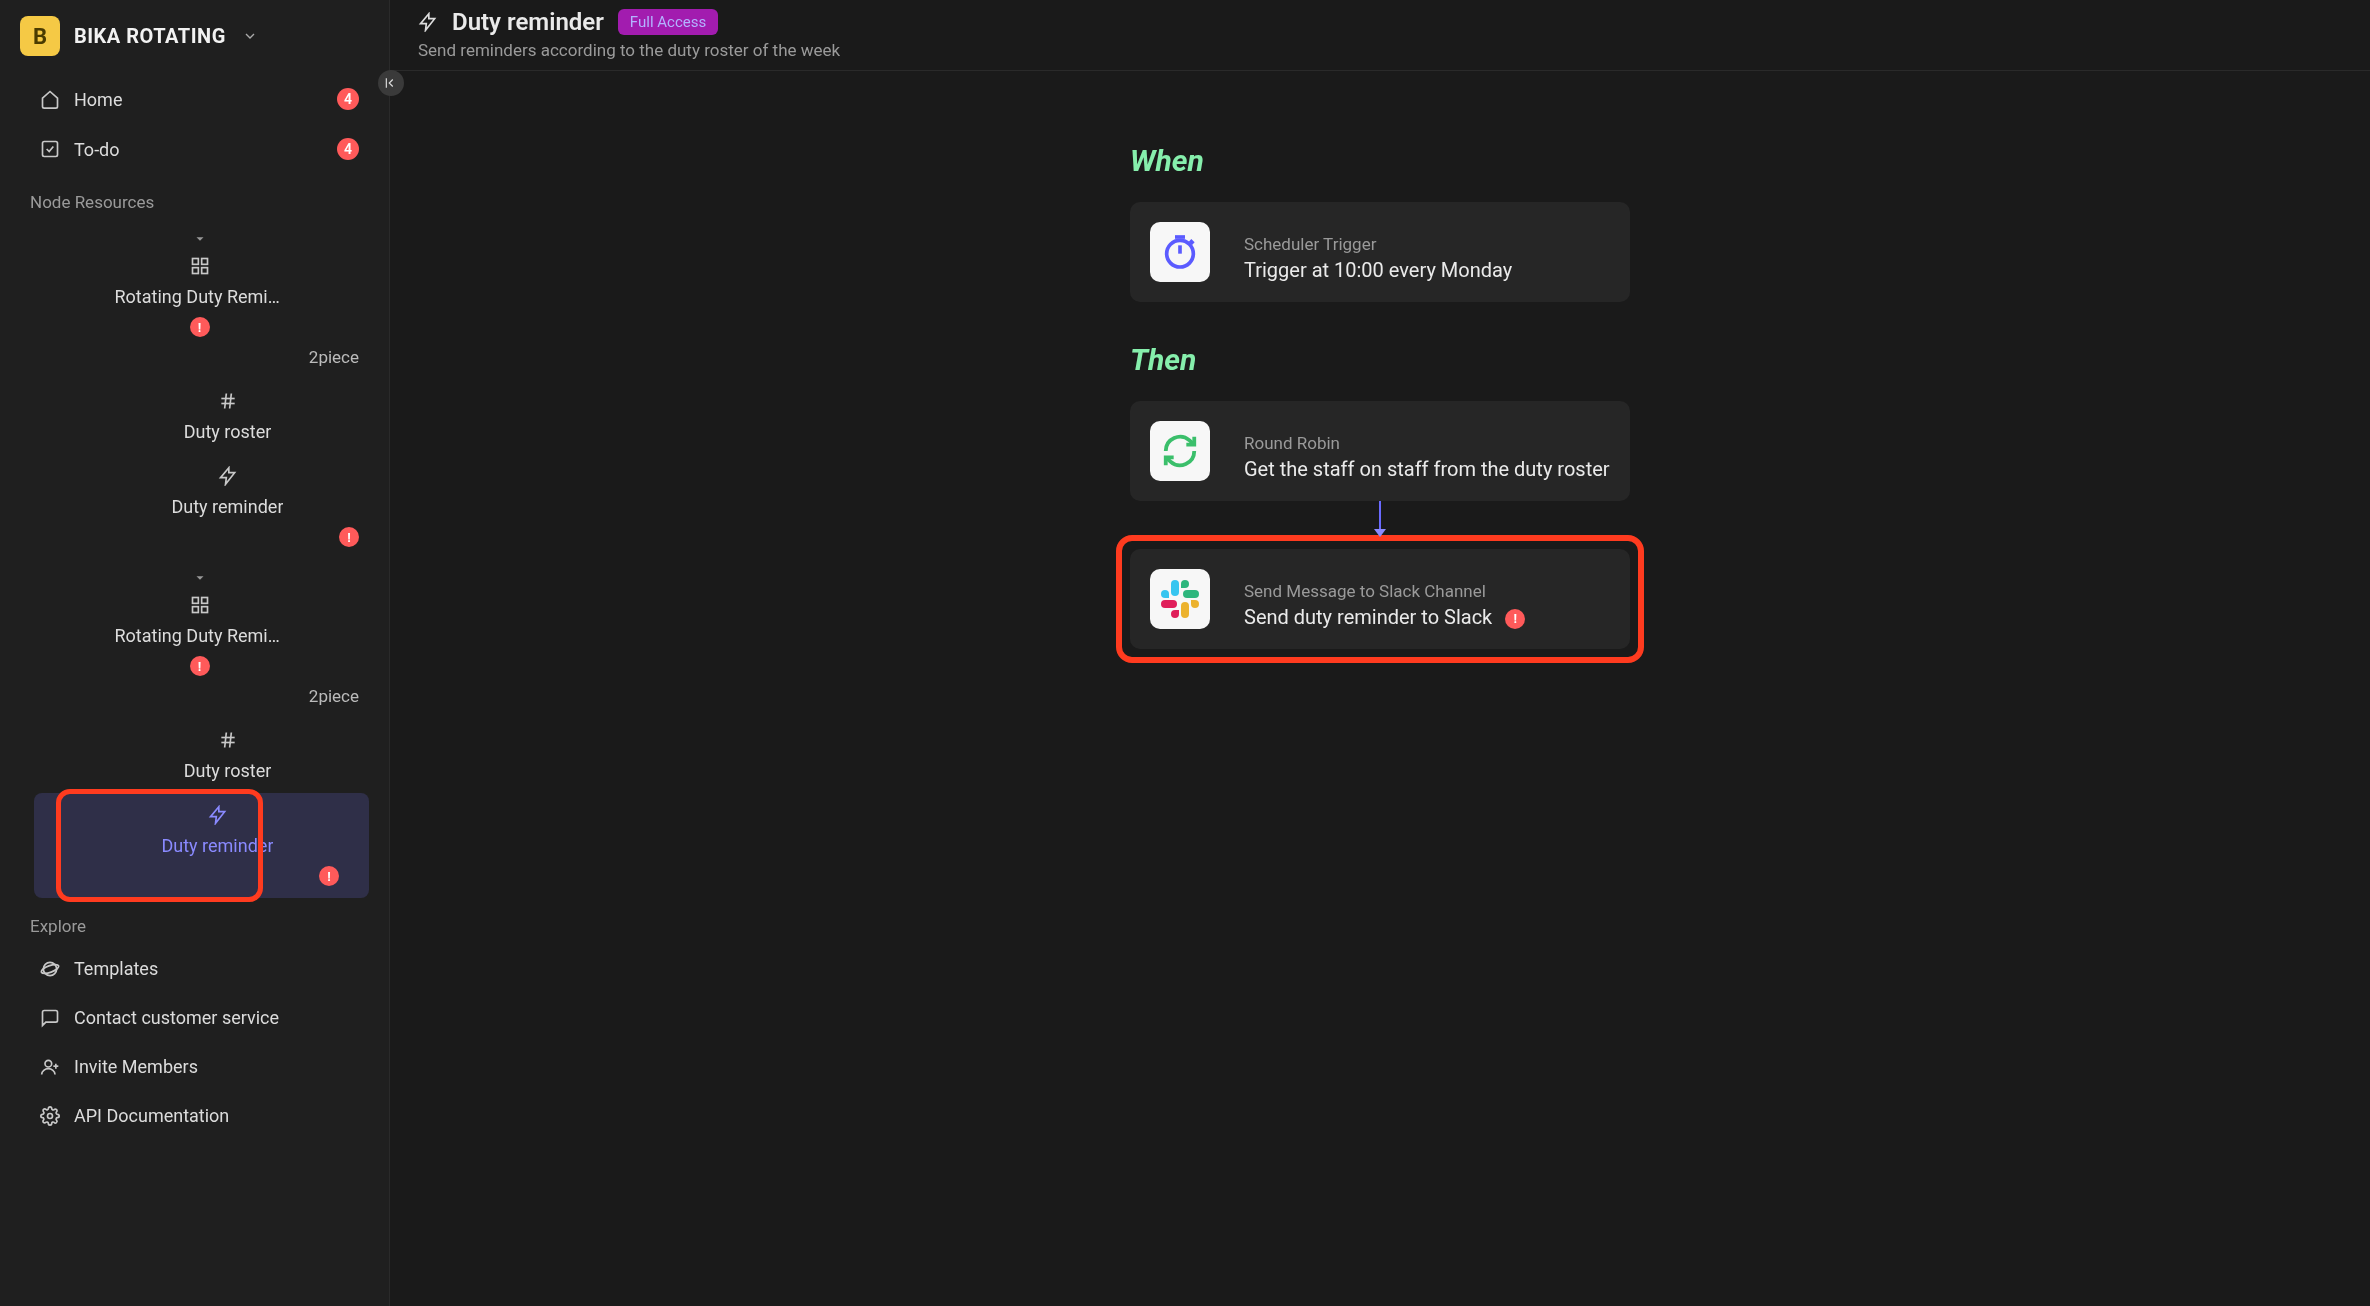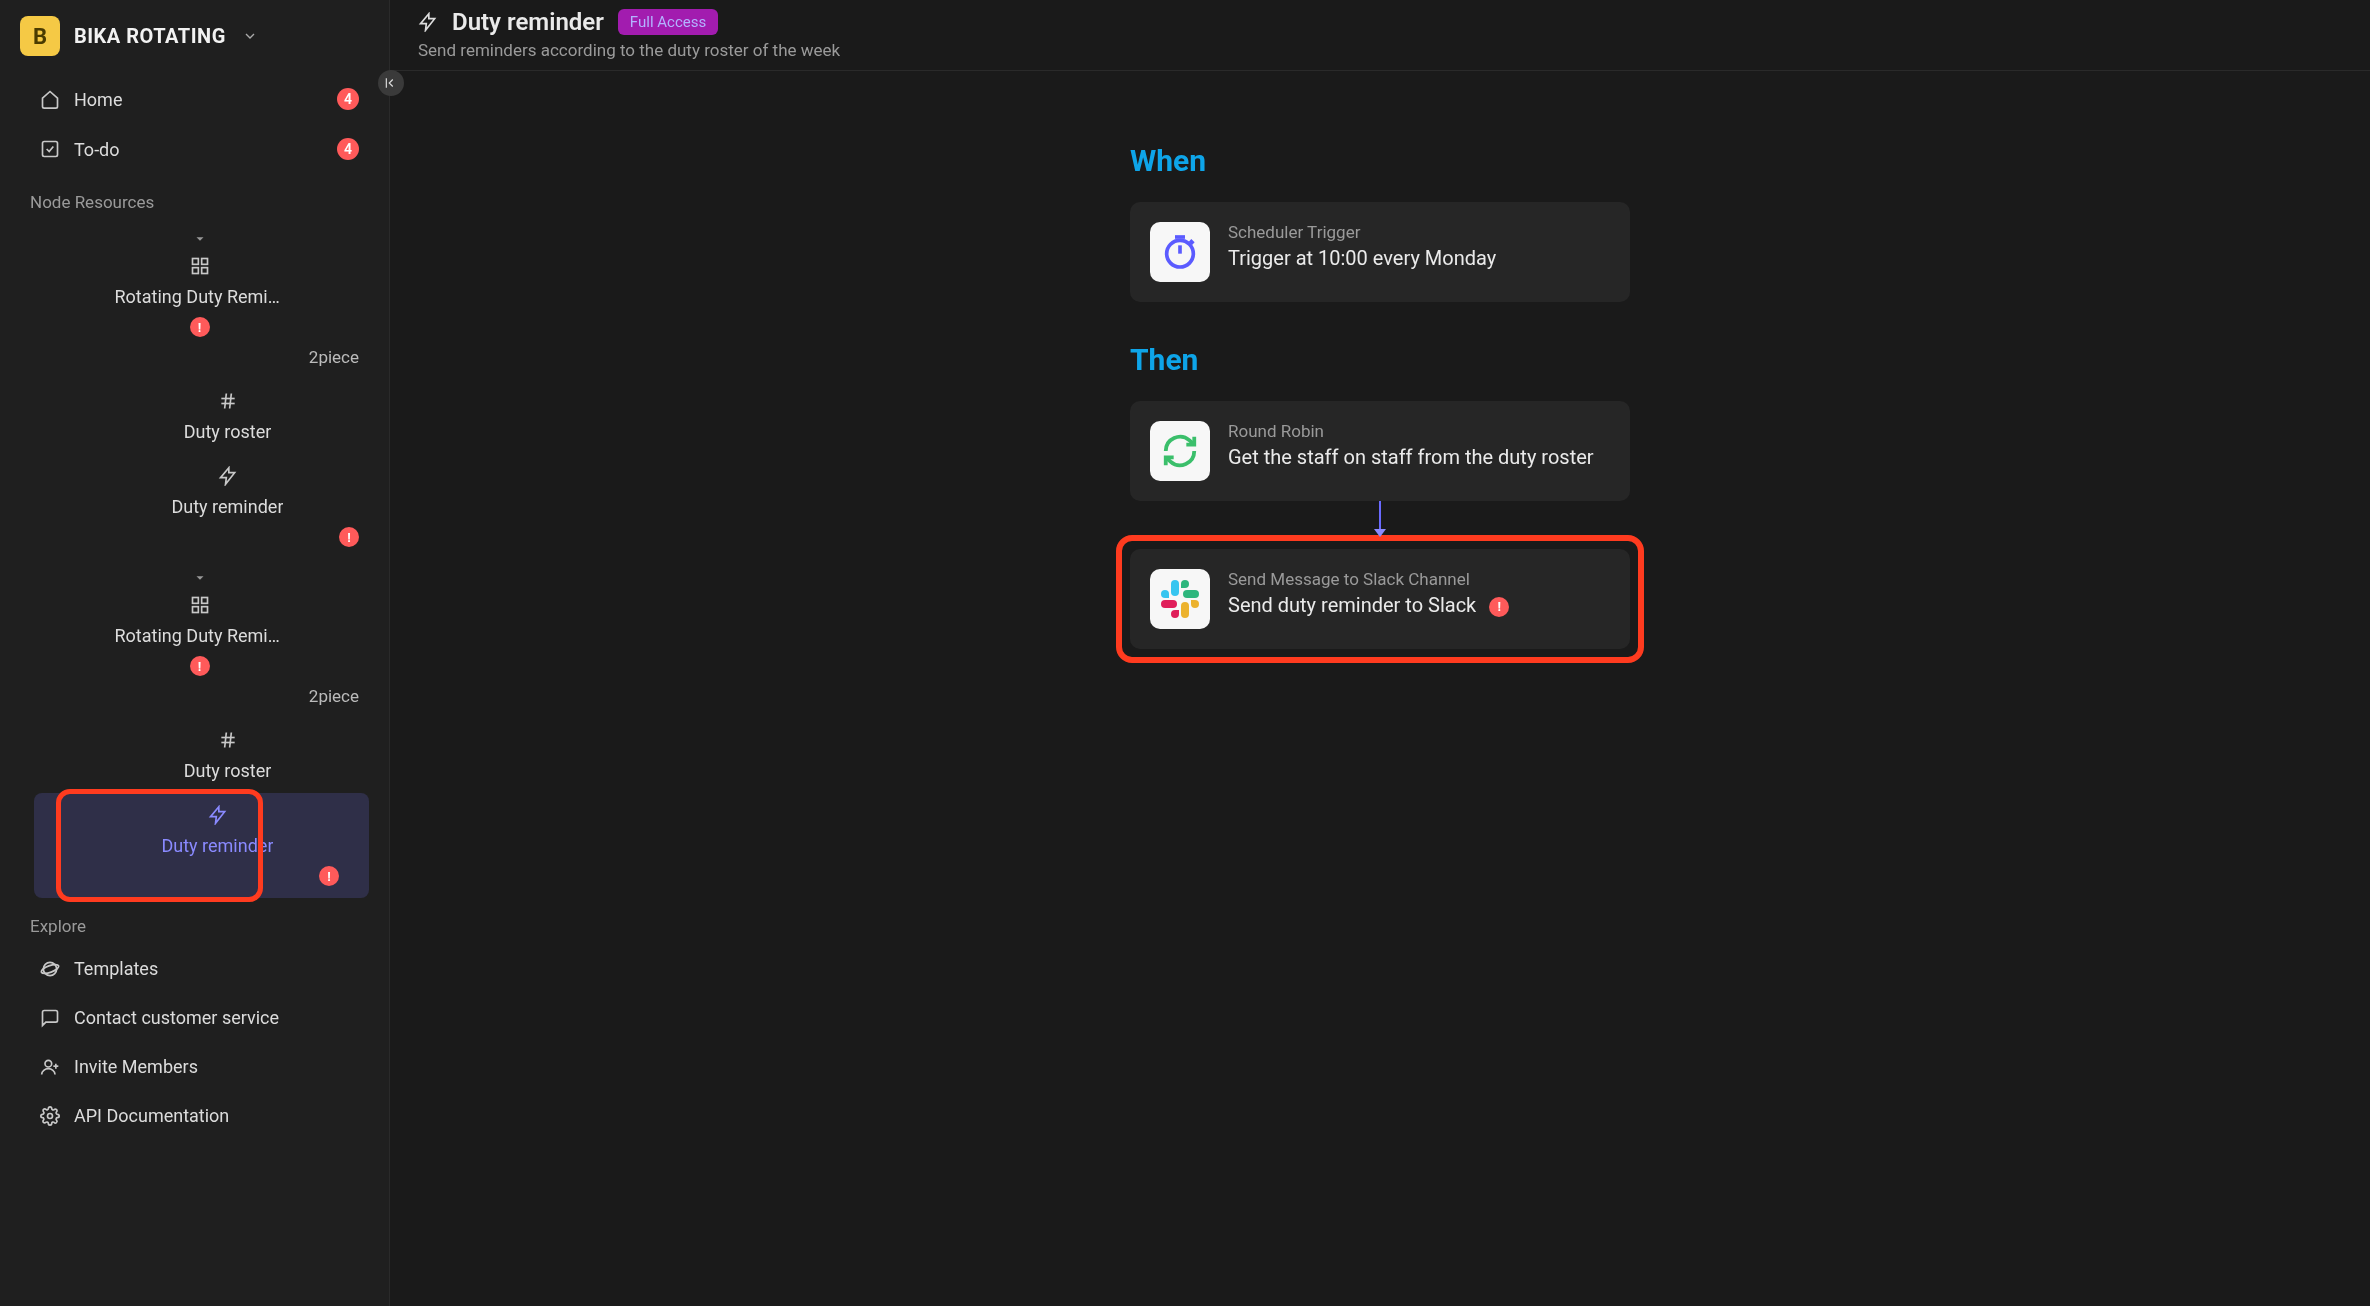--- a/index.html
+++ b/index.html
@@ -178,9 +178,10 @@
   .flow-heading {
     font-size: 30px;
     font-weight: 700;
-    color: #0ea5e9;
+    color: #86efac;
     margin-bottom: 24px;
     margin-top: 12px;
+    font-style: italic;
   }
   .flow-heading.then { margin-top: 40px; }
 

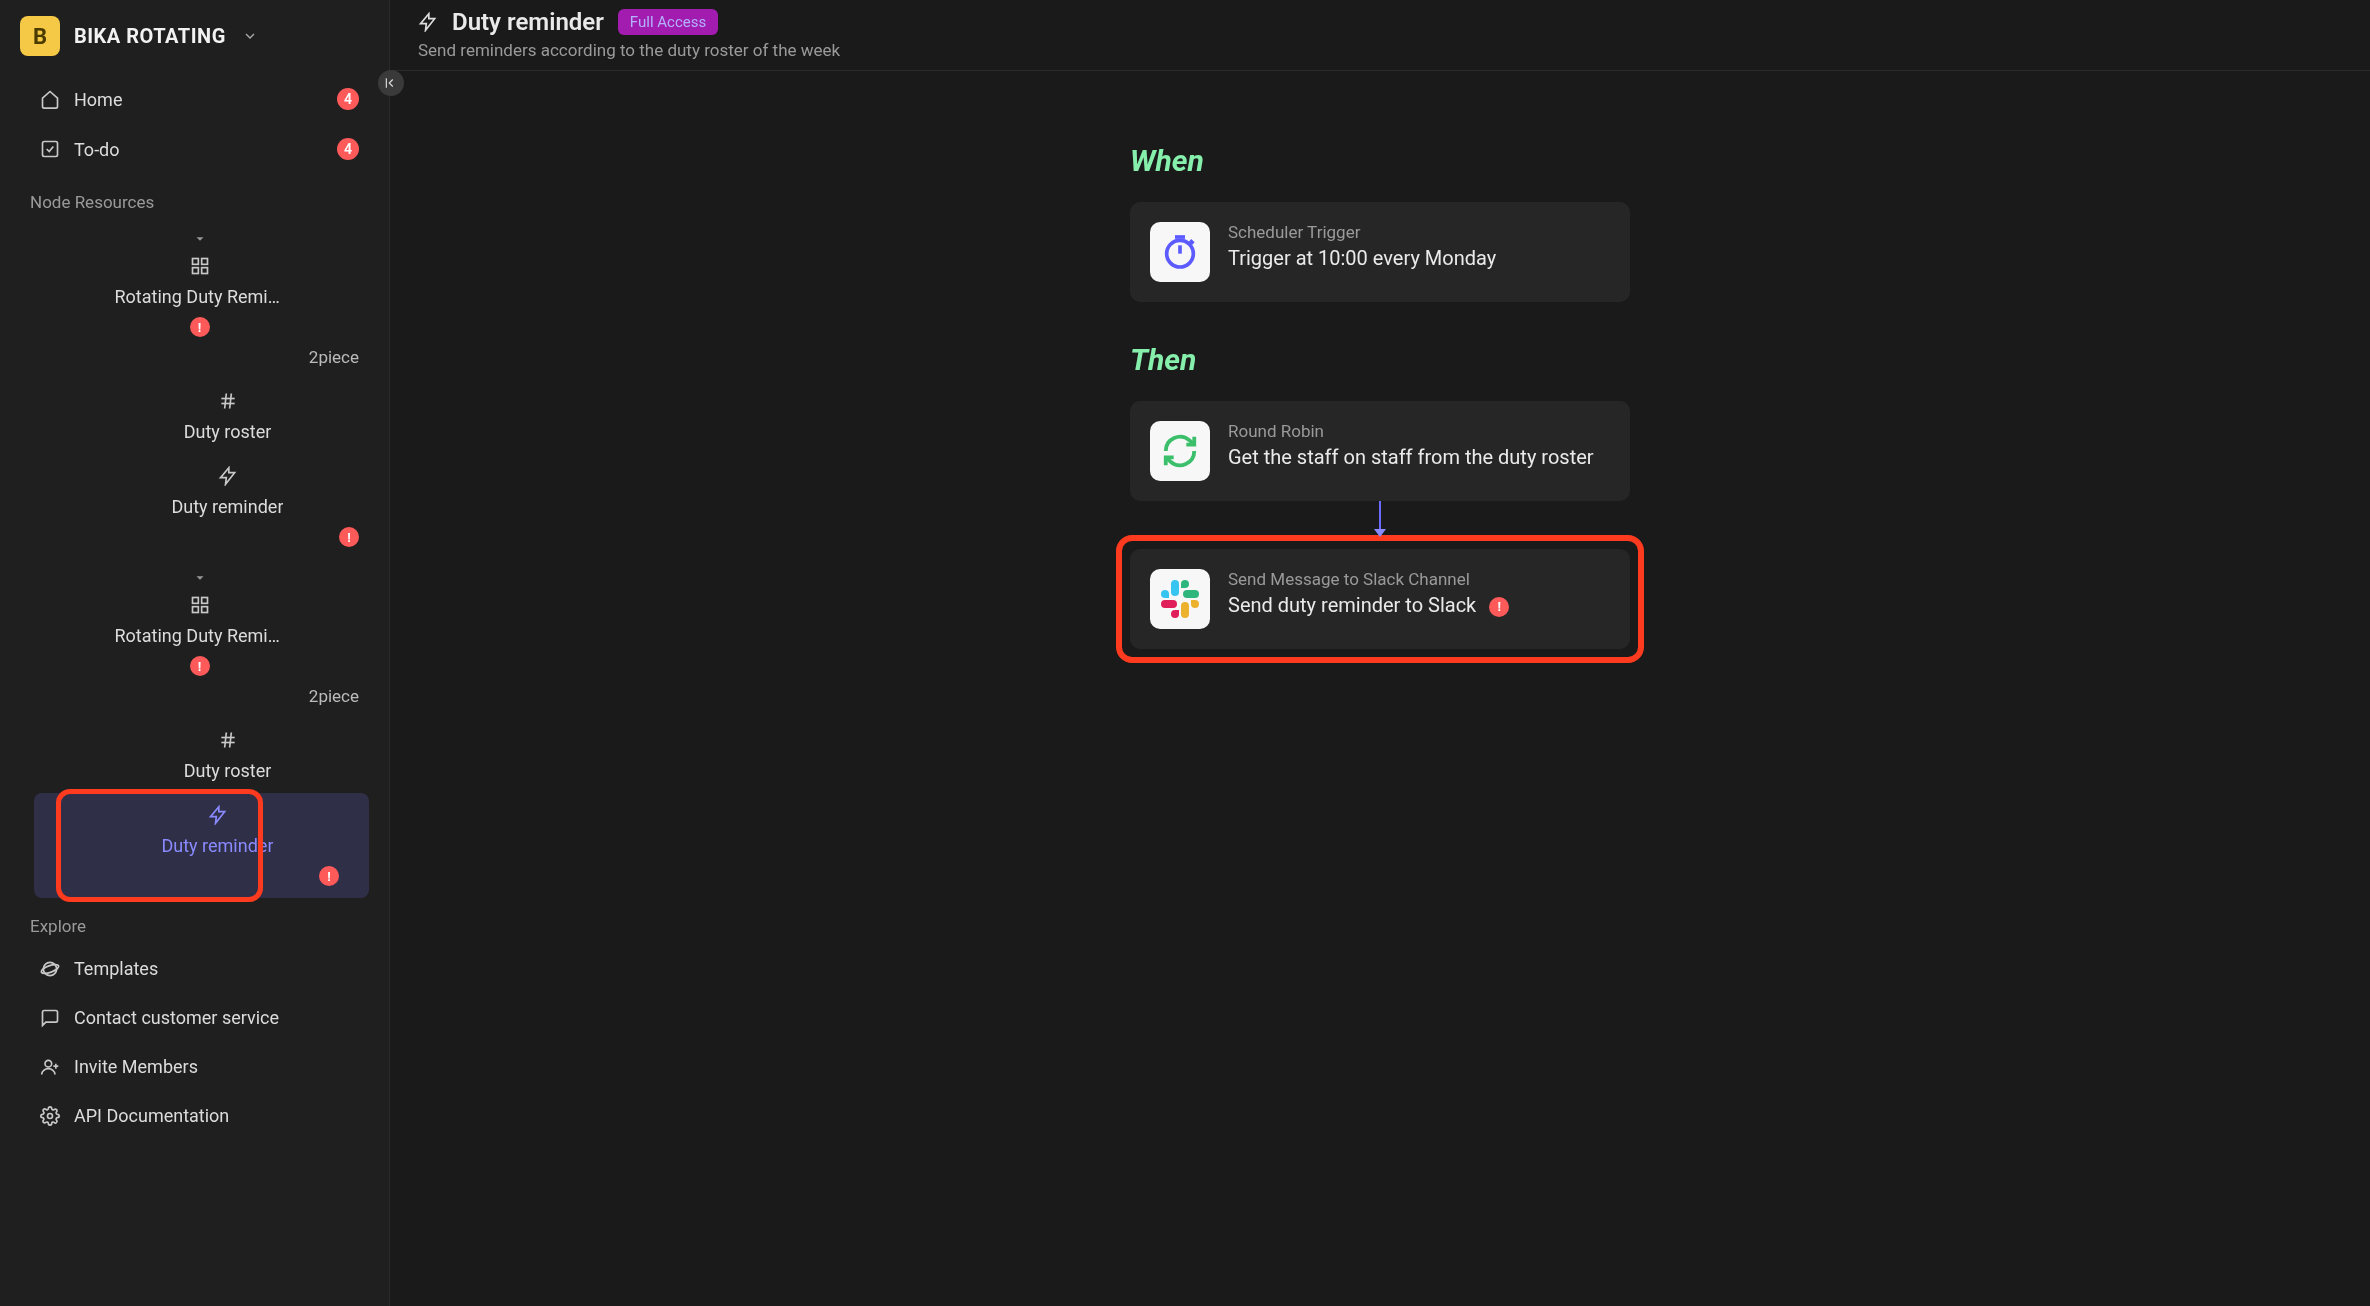--- a/index.html
+++ b/index.html
@@ -190,8 +190,8 @@
     border-radius: 10px;
     padding: 20px;
     display:flex;
-    align-items:flex-start;
-    gap: 18px;
+    align-items:flex-end;
+    gap: 34px;
     margin-bottom: 0;
     cursor:pointer;
   }

